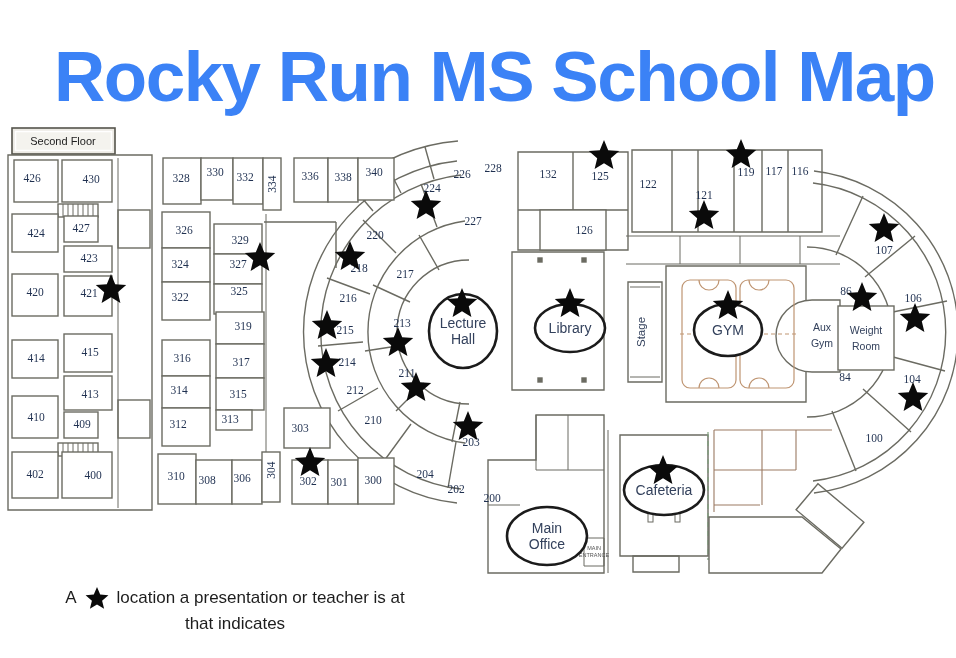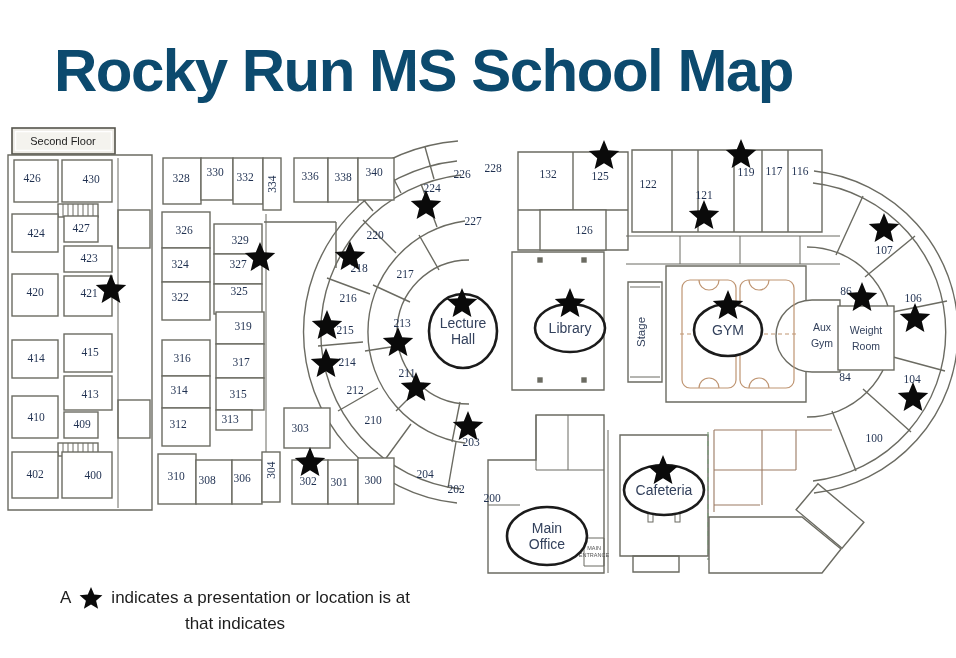--- a/index.html
+++ b/index.html
@@ -5,8 +5,8 @@
   html,body{margin:0;padding:0;background:#ffffff;}
   .page{position:relative;width:956px;height:658px;background:#ffffff;overflow:hidden;
         font-family:"Liberation Sans",sans-serif;}
-  .title{position:absolute;left:54px;top:36px;font-size:60px;font-weight:700;
-         letter-spacing:-1.5px;color:#0c4a6e;white-space:nowrap;}
+  .title{position:absolute;left:54px;top:36px;font-size:71px;font-weight:700;
+         letter-spacing:-1.5px;color:#3b82f6;white-space:nowrap;}
   .legend{position:absolute;left:20px;top:585px;width:430px;display:flex;
           flex-direction:column;align-items:center;color:#1d1d1d;font-size:17px;}
   .legend-line1{display:flex;align-items:center;gap:7px;}

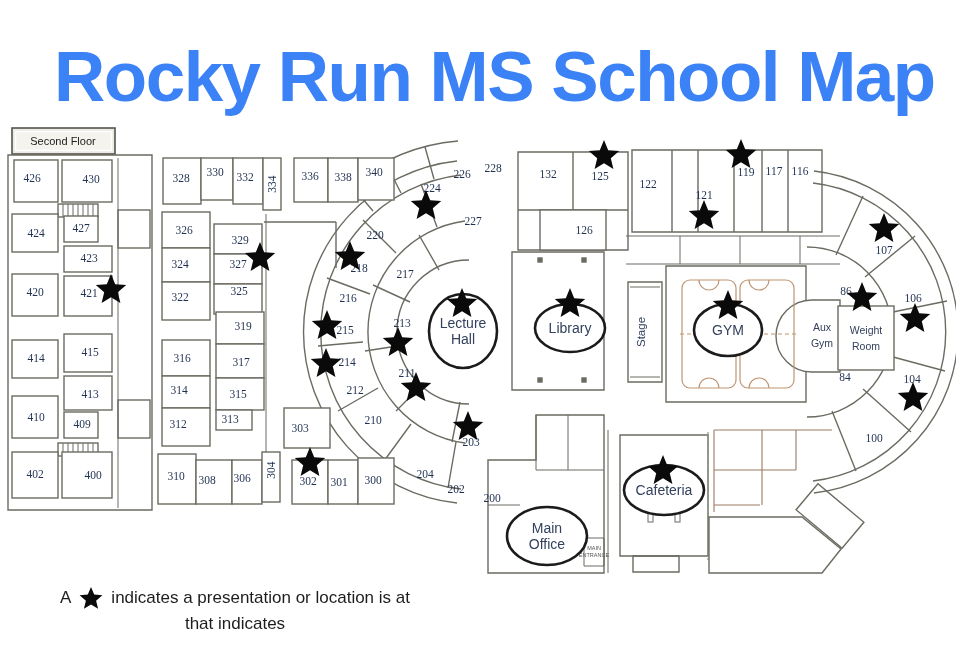--- a/index.html
+++ b/index.html
@@ -306,7 +306,7 @@
       <svg width="26" height="26" viewBox="0 0 26 26">
         <path id="legend-star" fill="#0a0a0a" d="M13.0,2.0L16.2,9.6L24.4,10.3L18.1,15.7L20.1,23.7L13.0,19.4L5.9,23.7L7.9,15.7L1.6,10.3L9.8,9.6Z"></path>
       </svg>
-      <span>indicates a presentation or location is at</span>
+      <span>location a presentation or teacher is at</span>
     </div>
     <div class="legend-line2">that indicates</div>
   </div>

